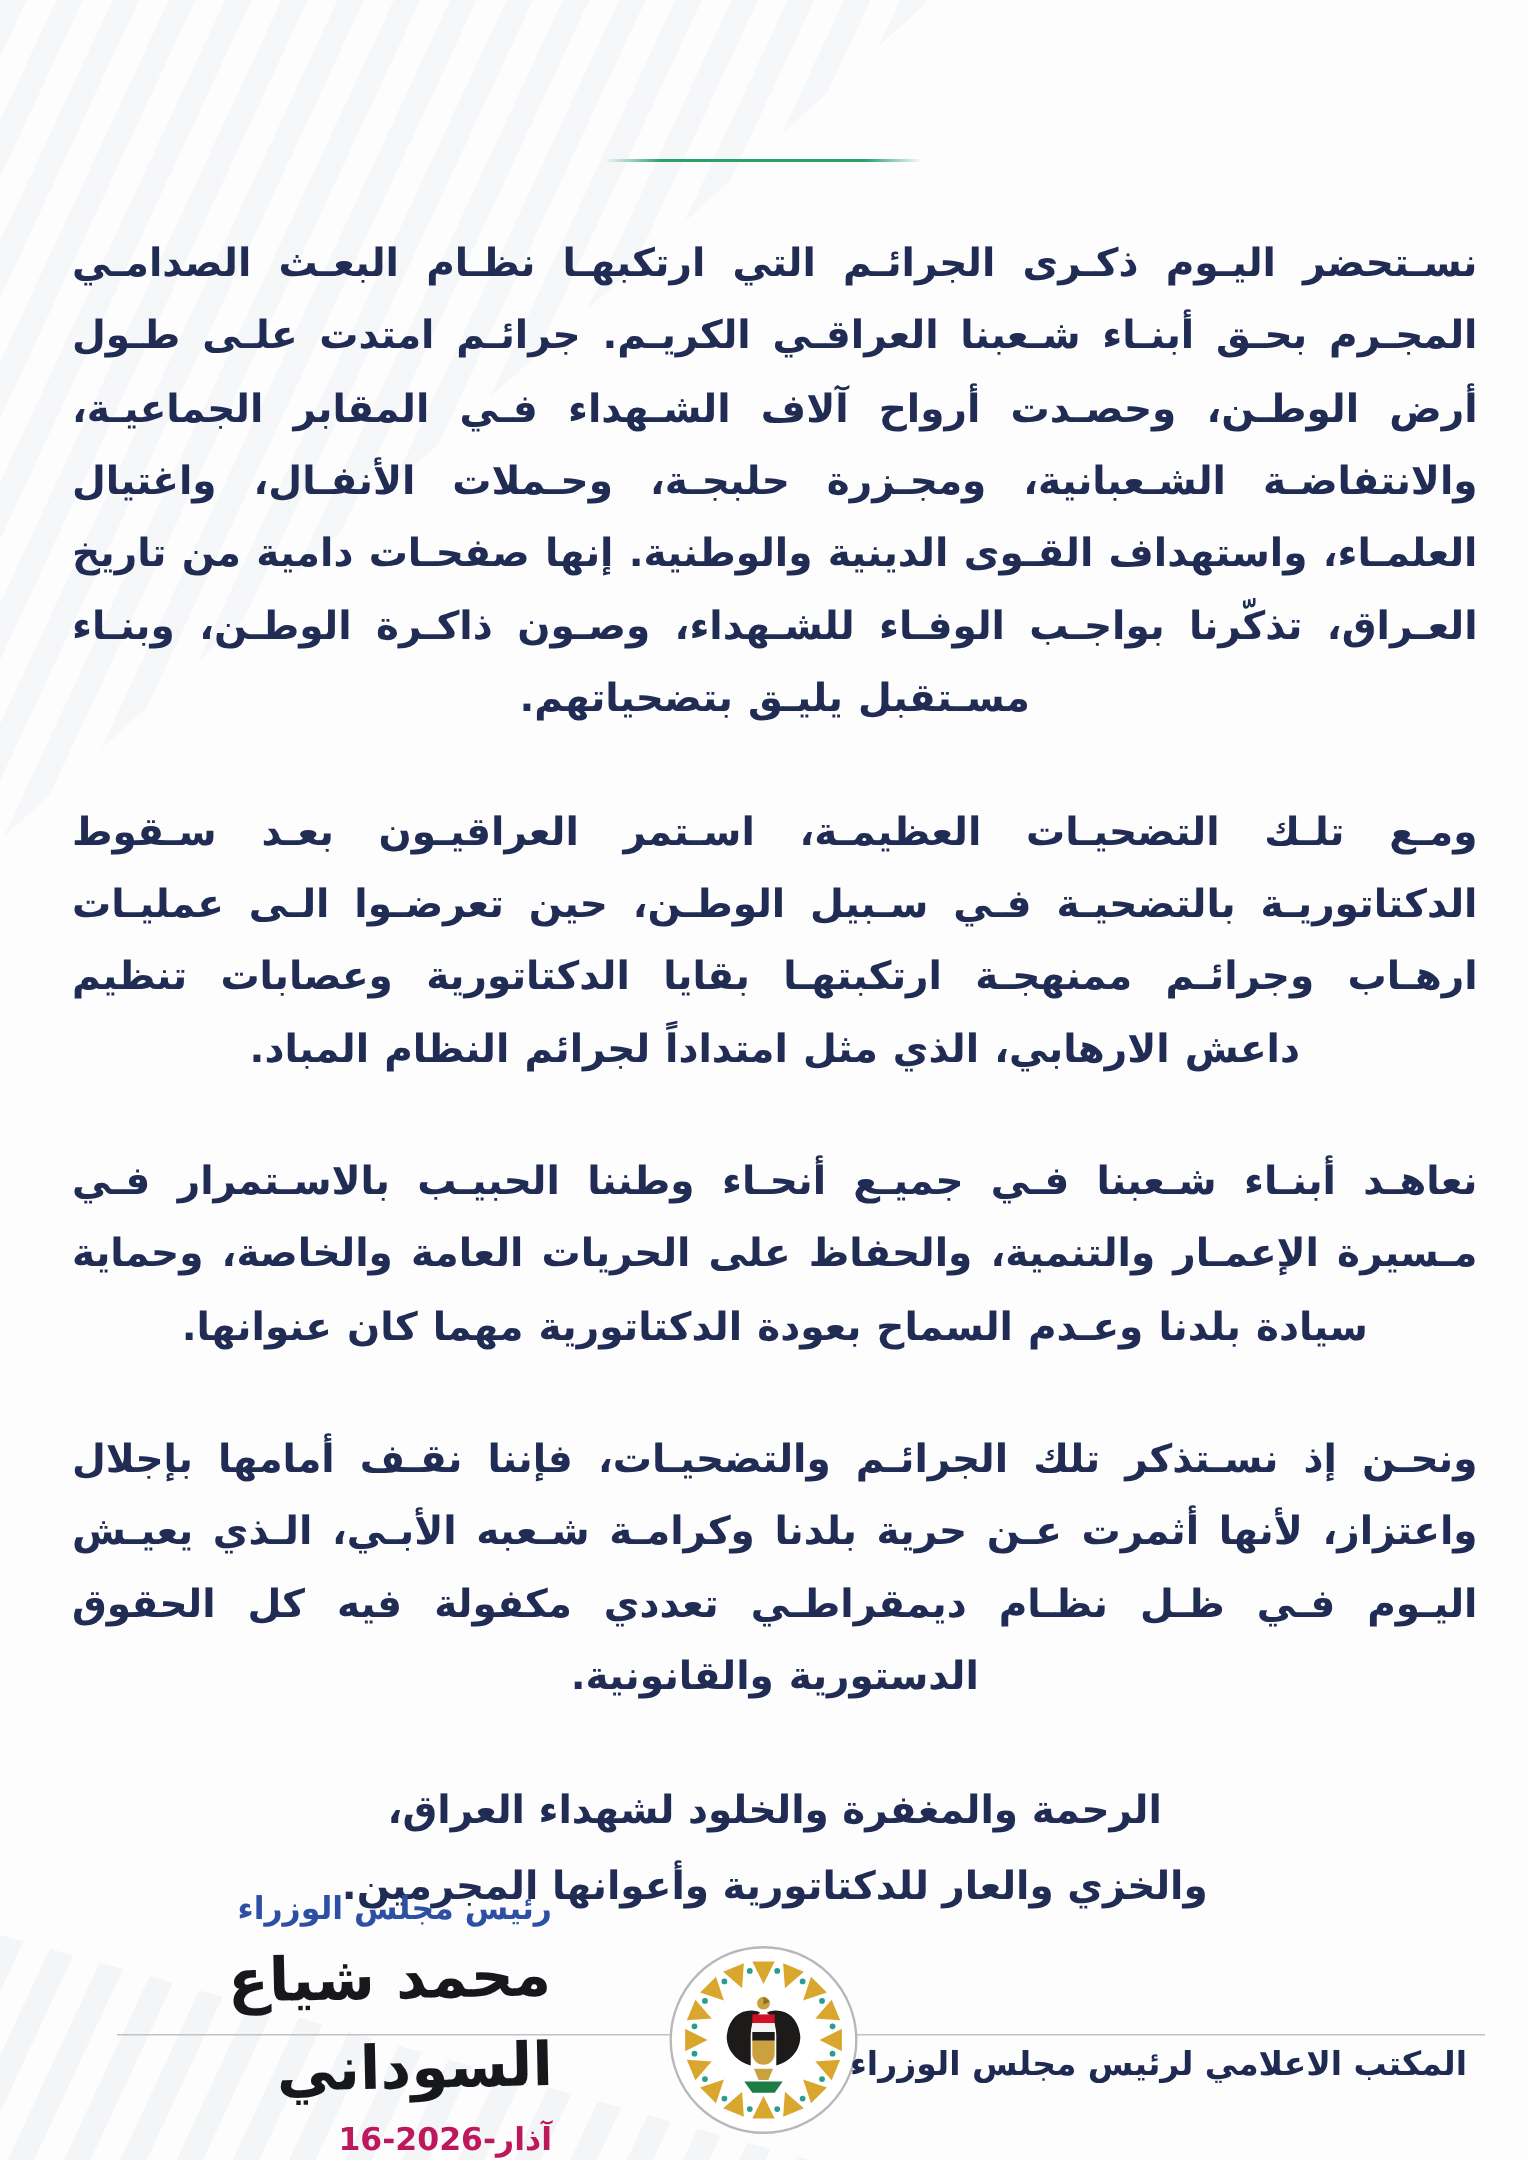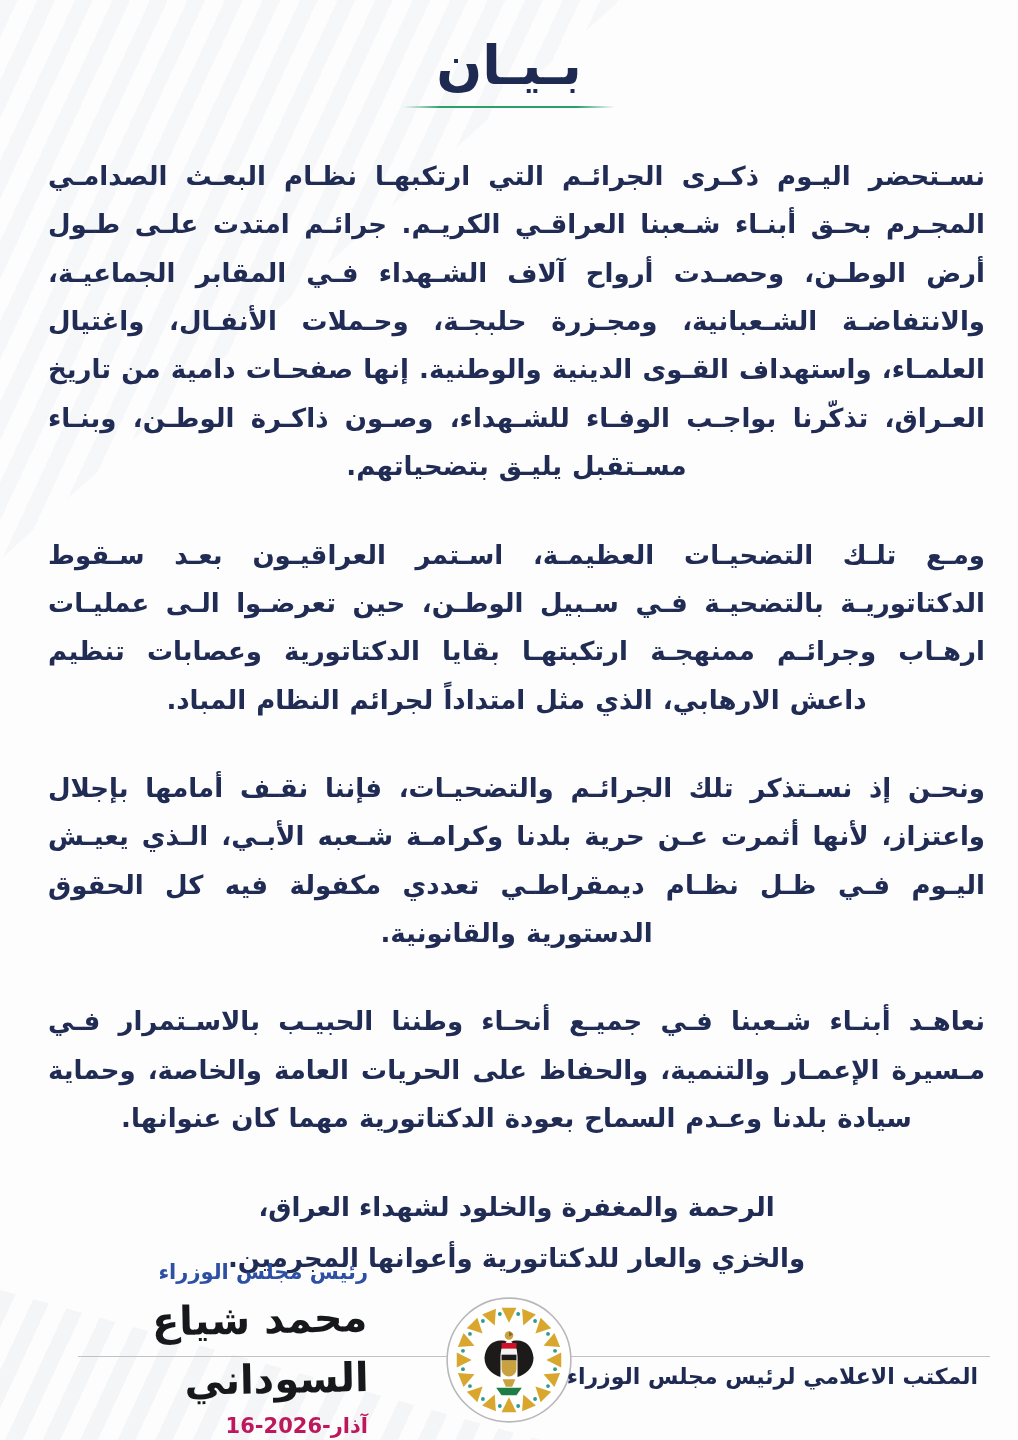--- a/index.html
+++ b/index.html
@@ -137,7 +137,6 @@
   <div class="stripes top-left"></div>
   <div class="stripes bottom-left"></div>
 
-  <div class="title">بـيـان</div>
   <div class="title-underline"></div>
 
   <div class="content">

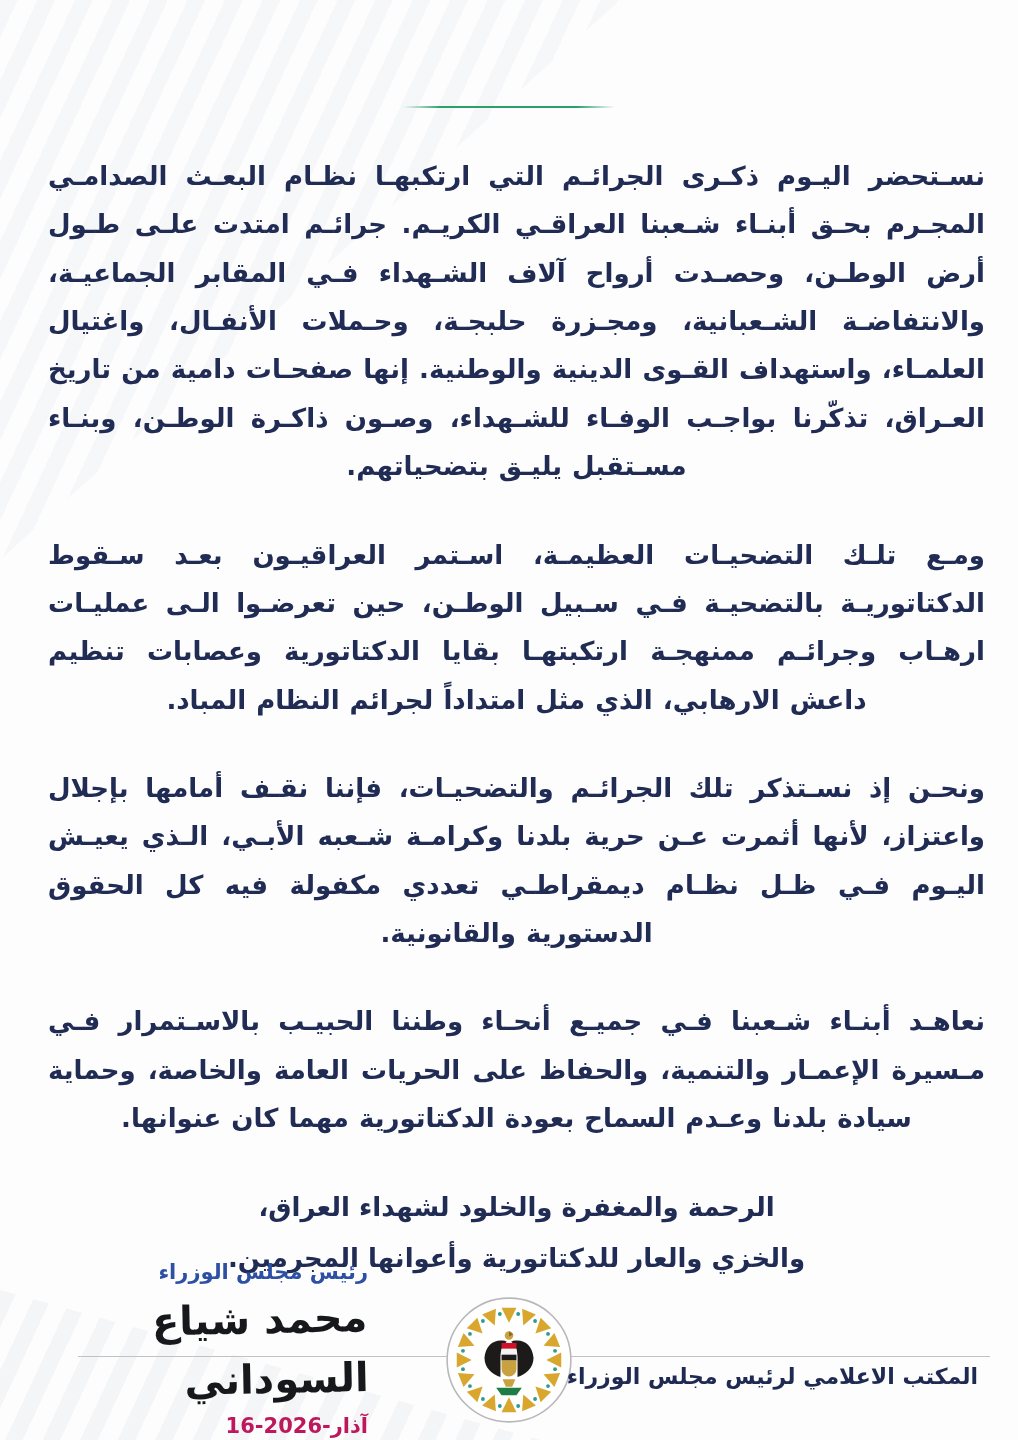--- a/index.html
+++ b/index.html
@@ -142,8 +142,8 @@
   <div class="content">
     <p>نسـتحضر اليـوم ذكـرى الجرائـم التي ارتكبهـا نظـام البعـث الصدامـي المجـرم بحـق أبنـاء شـعبنا العراقـي الكريـم. جرائـم امتدت علـى طـول أرض الوطـن، وحصـدت أرواح آلاف الشـهداء فـي المقابر الجماعيـة، والانتفاضـة الشـعبانية، ومجـزرة حلبجـة، وحـملات الأنفـال، واغتيال العلمـاء، واستهداف القـوى الدينية والوطنية. إنها صفحـات دامية من تاريخ العـراق، تذكّرنا بواجـب الوفـاء للشـهداء، وصـون ذاكـرة الوطـن، وبنـاء مسـتقبل يليـق بتضحياتهم.</p>
     <p>ومـع تلـك التضحيـات العظيمـة، اسـتمر العراقيـون بعـد سـقوط الدكتاتوريـة بالتضحيـة فـي سـبيل الوطـن، حين تعرضـوا الـى عمليـات ارهـاب وجرائـم ممنهجـة ارتكبتهـا بقايا الدكتاتورية وعصابات تنظيم داعش الارهابي، الذي مثل امتداداً لجرائم النظام المباد.</p>
+    <p>نعاهـد أبنـاء شـعبنا فـي جميـع أنحـاء وطننا الحبيـب بالاسـتمرار فـي مـسيرة الإعمـار والتنمية، والحفاظ على الحريات العامة والخاصة، وحماية سيادة بلدنا وعـدم السماح بعودة الدكتاتورية مهما كان عنوانها.</p>
     <p>ونحـن إذ نسـتذكر تلك الجرائـم والتضحيـات، فإننا نقـف أمامها بإجلال واعتزاز، لأنها أثمرت عـن حرية بلدنا وكرامـة شـعبه الأبـي، الـذي يعيـش اليـوم فـي ظـل نظـام ديمقراطـي تعددي مكفولة فيه كل الحقوق الدستورية والقانونية.</p>
-    <p>نعاهـد أبنـاء شـعبنا فـي جميـع أنحـاء وطننا الحبيـب بالاسـتمرار فـي مـسيرة الإعمـار والتنمية، والحفاظ على الحريات العامة والخاصة، وحماية سيادة بلدنا وعـدم السماح بعودة الدكتاتورية مهما كان عنوانها.</p>
     <div class="closing">
       <div>الرحمة والمغفرة والخلود لشهداء العراق،</div>
       <div>والخزي والعار للدكتاتورية وأعوانها المجرمين.</div>

